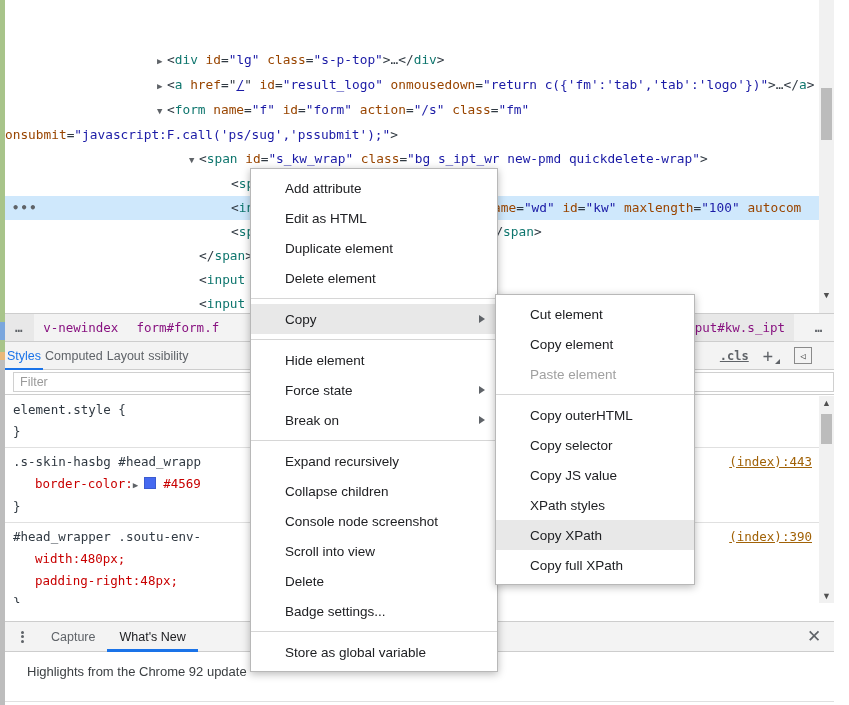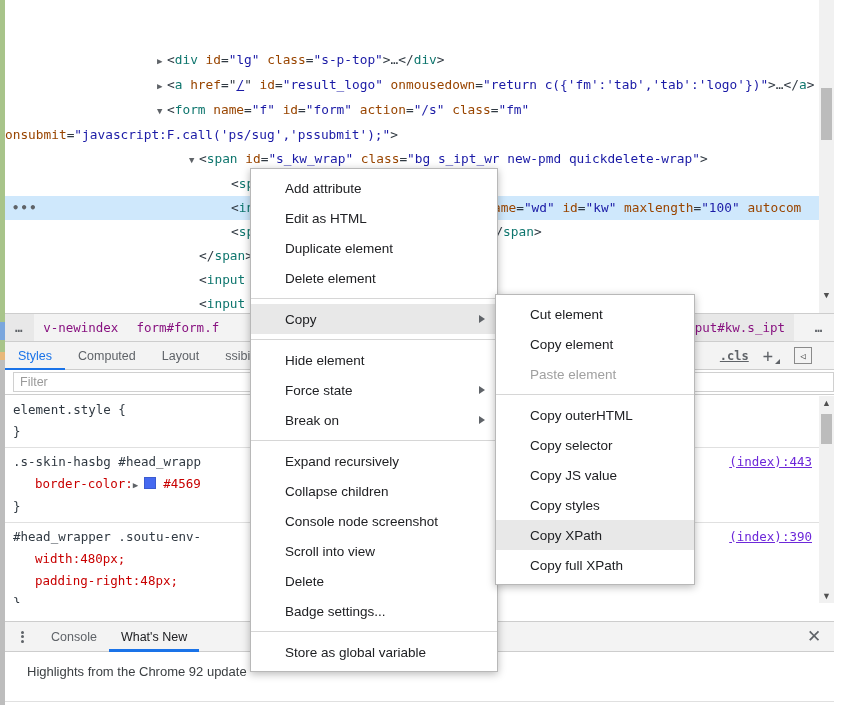--- a/index.html
+++ b/index.html
@@ -71,7 +71,7 @@
     display:flex;align-items:stretch;font-size:12.5px;box-sizing:border-box;
   }
   .stab{
-    padding:0 13px;display:flex;align-items:center;color:#5f6368;position:relative;
+    padding:0 2px;display:flex;align-items:center;color:#5f6368;position:relative;
     white-space:nowrap;
   }
   .stab.active{color:#1a73e8;}

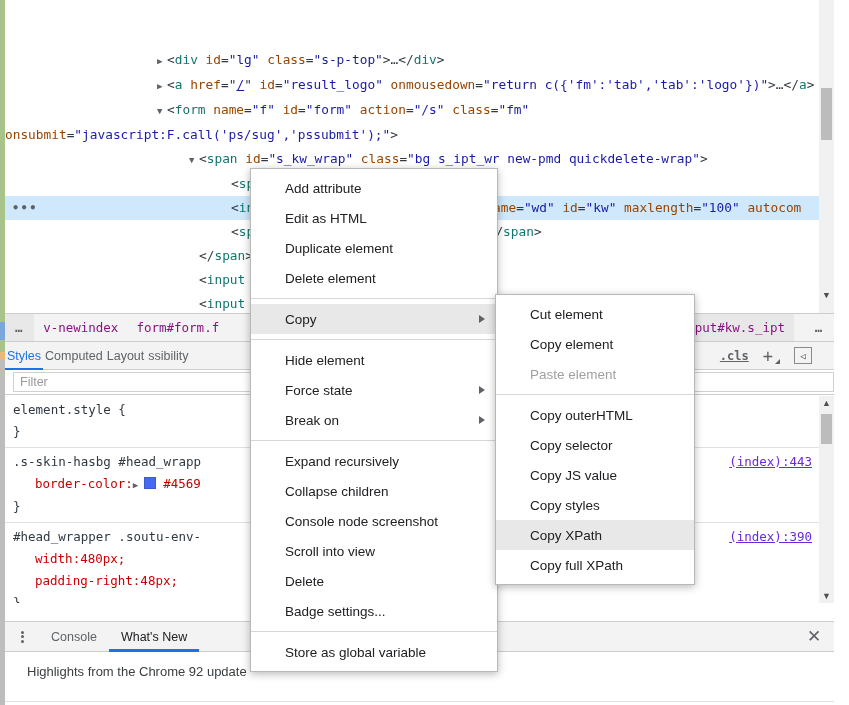--- a/index.html
+++ b/index.html
@@ -98,7 +98,7 @@
     font-size:12.5px;line-height:22px;color:#303942;
   }
   .rule{border-bottom:1px solid #e0e0e0;padding:3px 0 4px 8px;position:relative;}
-  .rule .origin{position:absolute;right:22px;top:3px;color:#6d28d9;text-decoration:underline;}
+  .rule .origin{position:absolute;right:22px;top:3px;color:#a16207;text-decoration:underline;}
   .sel{color:#303942;}
   .prop{color:#c80000;padding-left:22px;display:inline-block;}
   .pval{color:#c80000;}

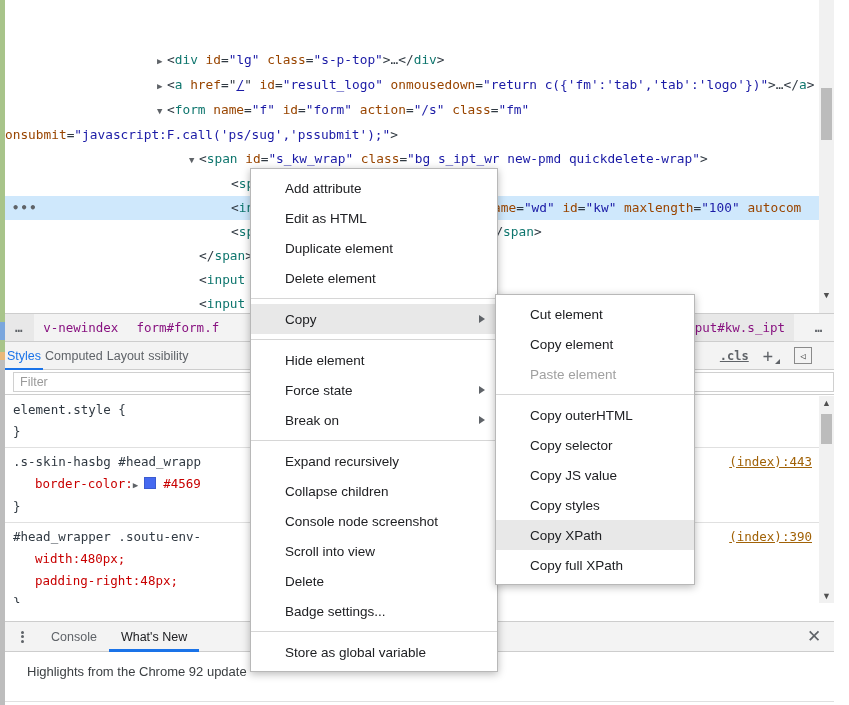--- a/index.html
+++ b/index.html
@@ -312,7 +312,7 @@
       <span>Copy JS value</span>
     </div>
     <div class="mi">
-      <span>Copy styles</span>
+      <span>XPath styles</span>
     </div>
     <div class="mi hl">
       <span>Copy XPath</span>

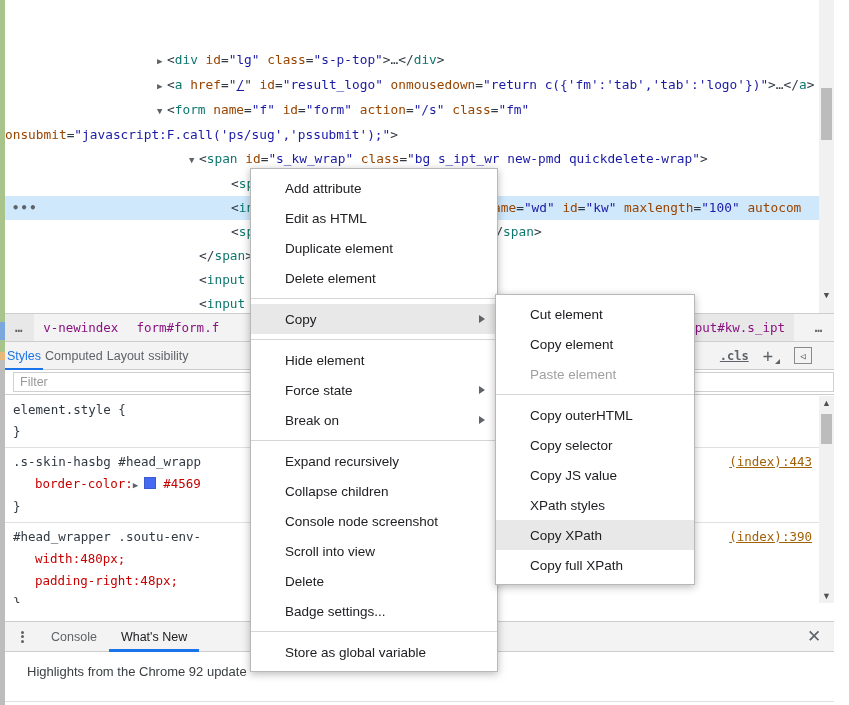--- a/index.html
+++ b/index.html
@@ -225,7 +225,7 @@
         </span>
       </div>
     <div id="dtab-items" style="display:flex;">
-        <div class="dtab">Console</div>
+        <div class="dtab">Capture</div>
         <div class="dtab active">What's New</div>
       </div>
     <div class="dclose">✕</div>

